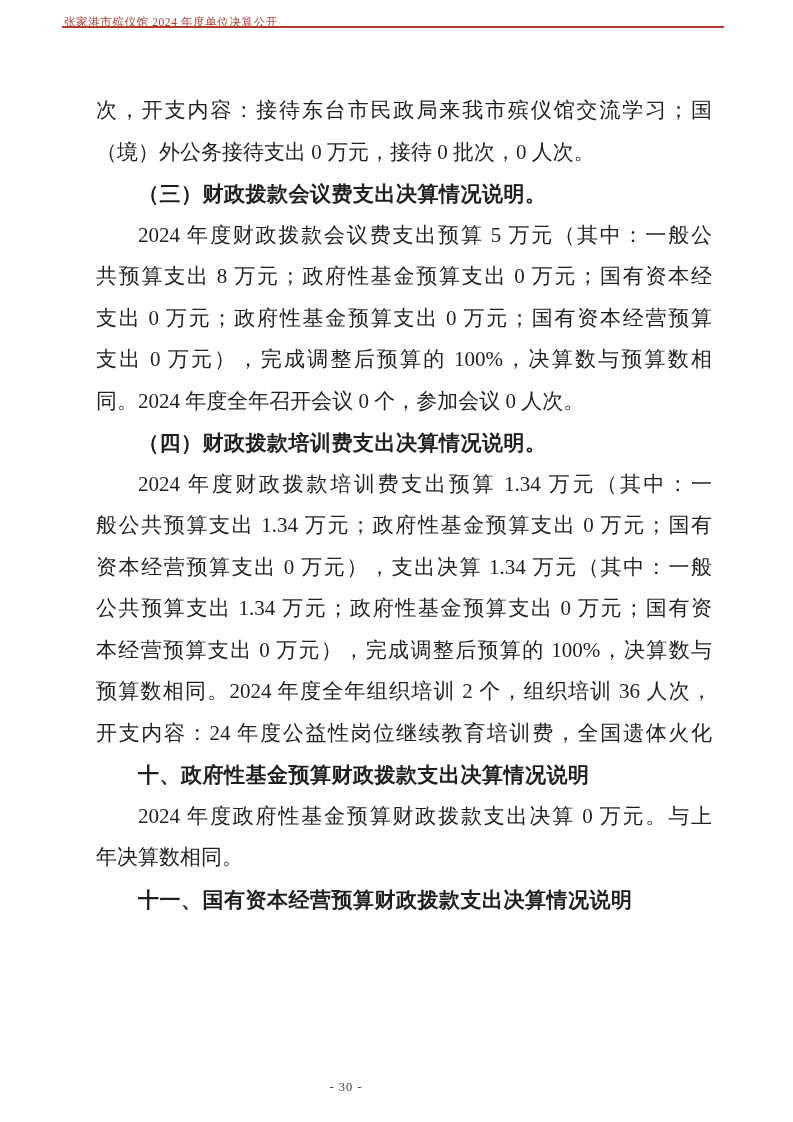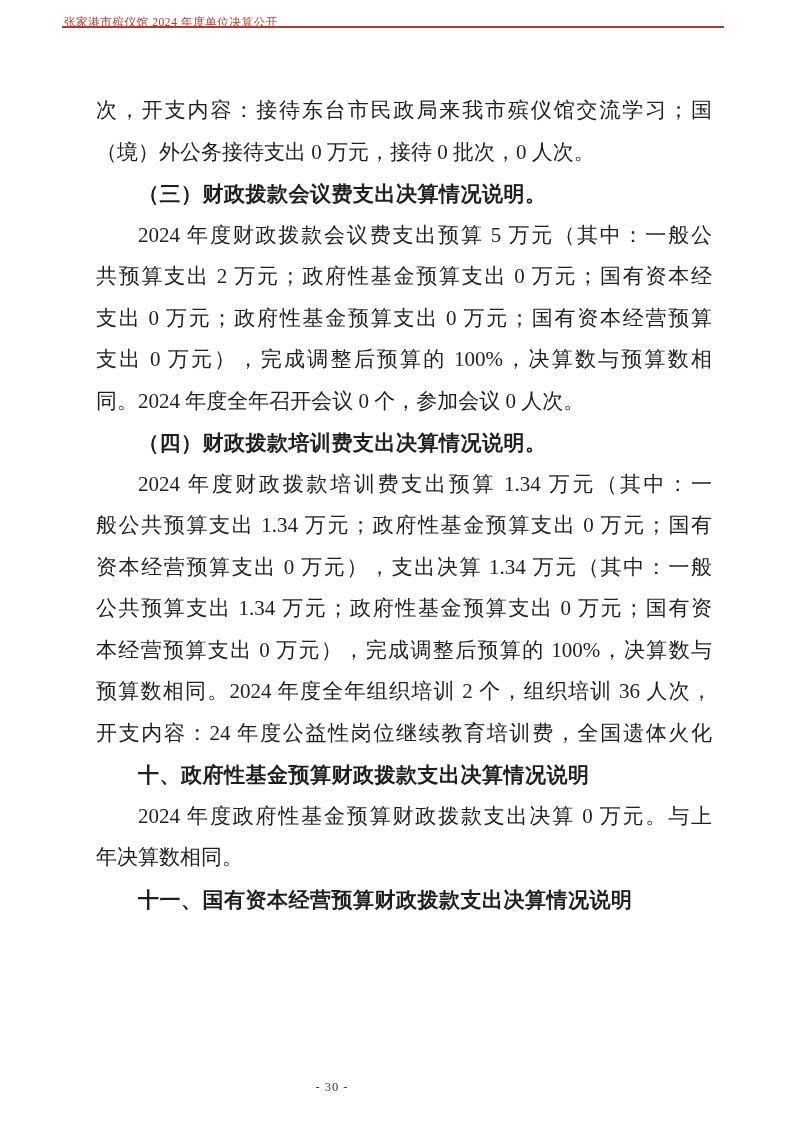--- a/index.html
+++ b/index.html
@@ -68,7 +68,7 @@
     <div class="line">（境）外公务接待支出 0 万元，接待 0 批次，0 人次。</div>
     <div class="line indent heading">（三）财政拨款会议费支出决算情况说明。</div>
     <div class="line justify indent">2024 年度财政拨款会议费支出预算 5 万元（其中：一般公</div>
-    <div class="line justify">共预算支出 2 万元；政府性基金预算支出 0 万元；国有资本经</div>
+    <div class="line justify">共预算支出 8 万元；政府性基金预算支出 0 万元；国有资本经</div>
     <div class="line justify">支出 0 万元；政府性基金预算支出 0 万元；国有资本经营预算</div>
     <div class="line justify">支出 0 万元），完成调整后预算的 100%，决算数与预算数相</div>
     <div class="line">同。2024 年度全年召开会议 0 个，参加会议 0 人次。</div>

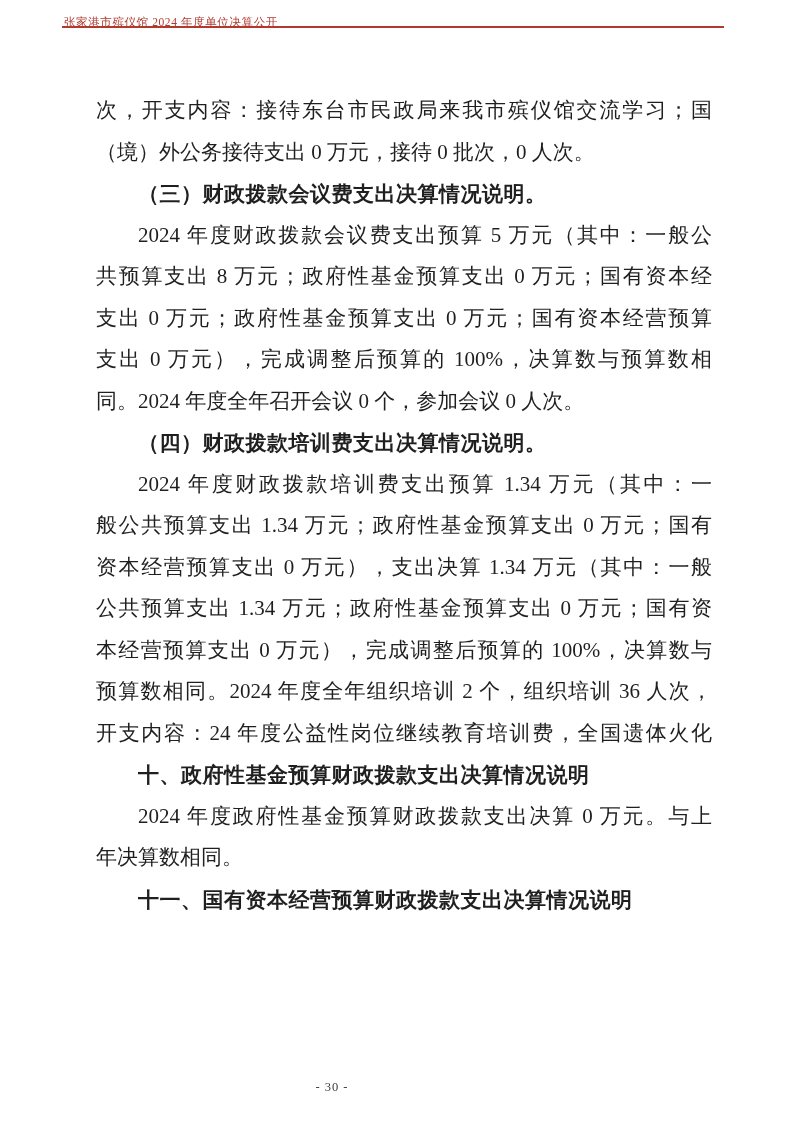--- a/index.html
+++ b/index.html
@@ -53,6 +53,7 @@
     font-size: 12.5px;
     letter-spacing: 1px;
     color: #3a3a3a;
+    padding-left: 14px;
   }
 </style>
 </head>

